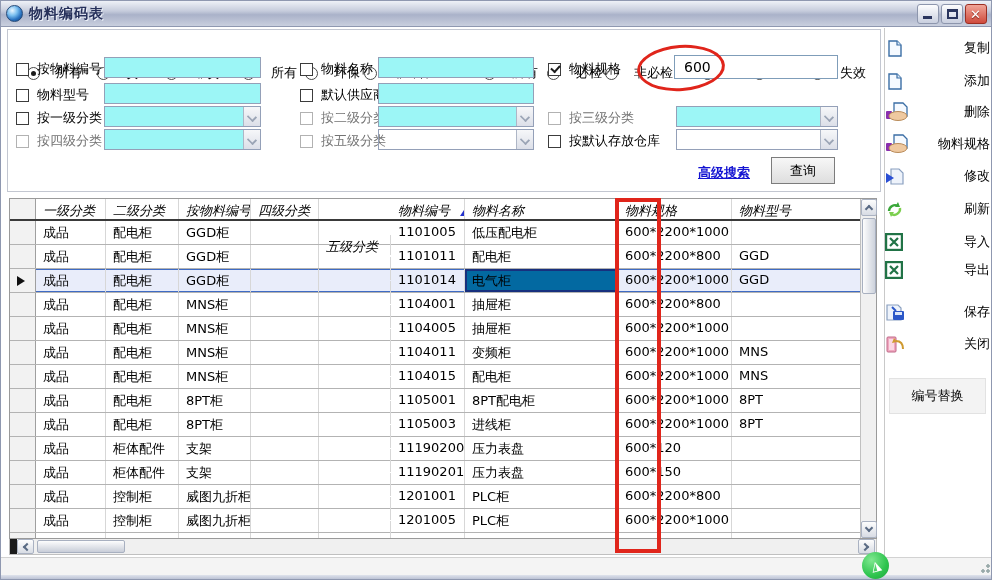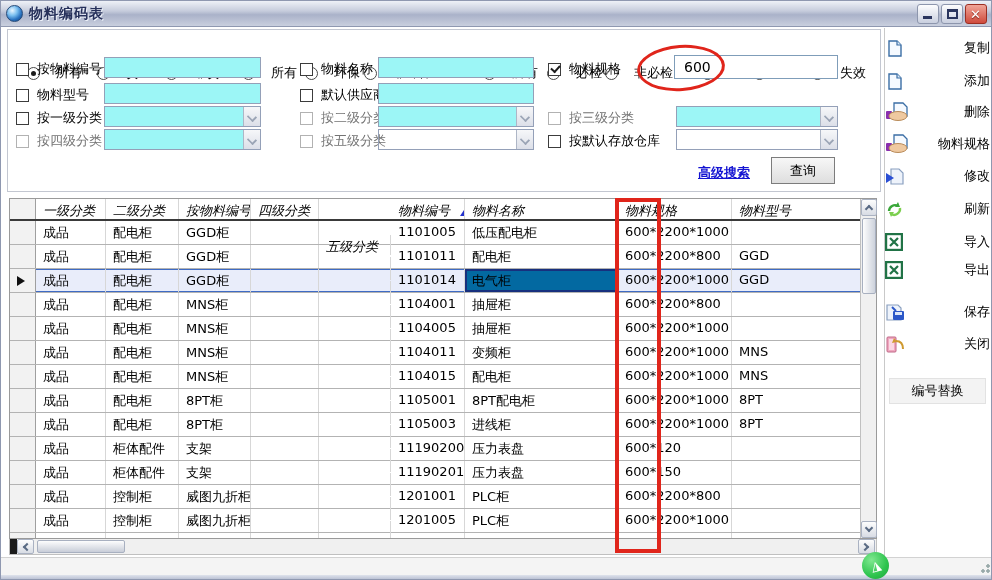--- a/index.html
+++ b/index.html
@@ -85,7 +85,7 @@
   .side{position:absolute;left:884px;top:27px;width:105px;height:530px;background:#fff;}
   .tool{position:absolute;left:0;width:105px;height:24px;display:flex;align-items:center;justify-content:space-between;gap:4px;cursor:pointer;}
   .tool svg{flex:0 0 auto;}
-  .btn-replace{position:absolute;left:4px;top:350px;width:97px;height:26px;background:#f3f3f3;border:1px solid #e2e2e2;
+  .btn-replace{position:absolute;left:4px;top:350px;width:97px;height:36px;background:#f3f3f3;border:1px solid #e2e2e2;
     font-size:13px;font-family:inherit;}
   
   .statusbar{position:absolute;left:0;top:556px;width:992px;height:18px;background:#f4f4f4;border-top:1px solid #d2d2d2;}

